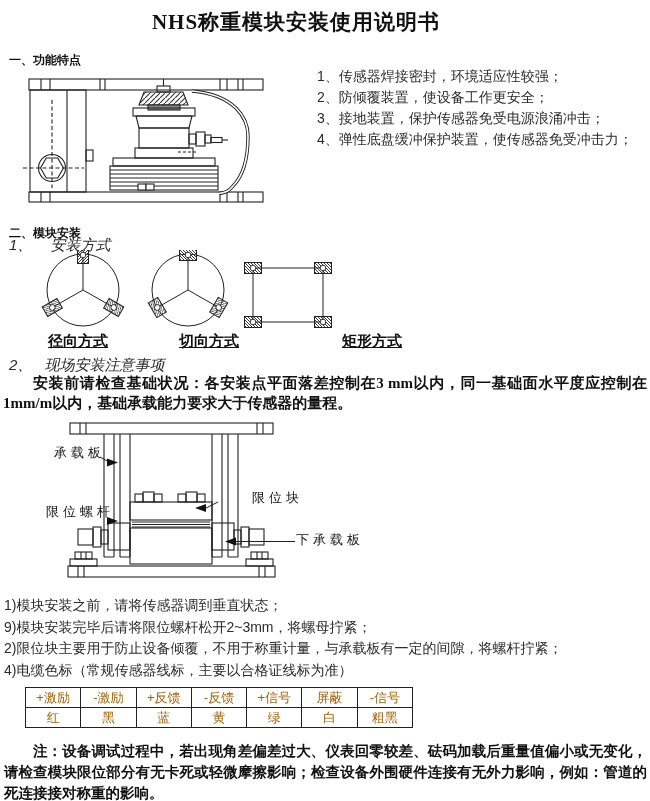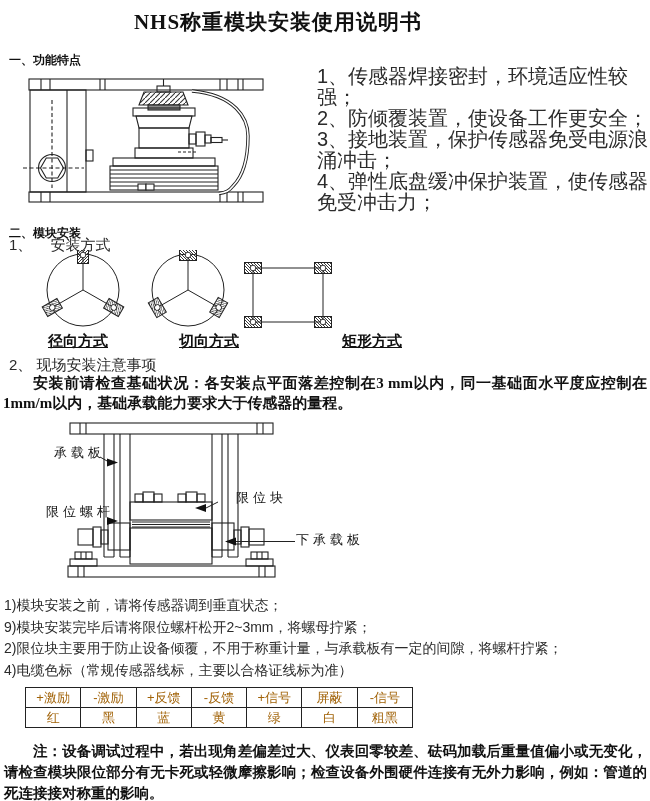--- a/index.html
+++ b/index.html
@@ -8,7 +8,7 @@
   .abs{position:absolute;}
   .serifB{font-family:"Liberation Serif","DejaVu Serif",serif;font-weight:700;color:#111;}
   .serifR{font-family:"Liberation Serif","DejaVu Serif",serif;font-weight:400;color:#111;}
-  .title{top:8px;left:0;width:556px;text-align:center;font-size:21px;letter-spacing:1px;}
+  .title{top:8px;left:0;width:556px;text-align:center;font-size:21px;letter-spacing:1px;padding-left:18px;}
   .h1{font-size:12px;}
   .featList{top:66px;left:317px;font-size:20px;line-height:21px;color:#2b2b2b;}
   .subRow{font-size:15px;color:#2b2b2b;}

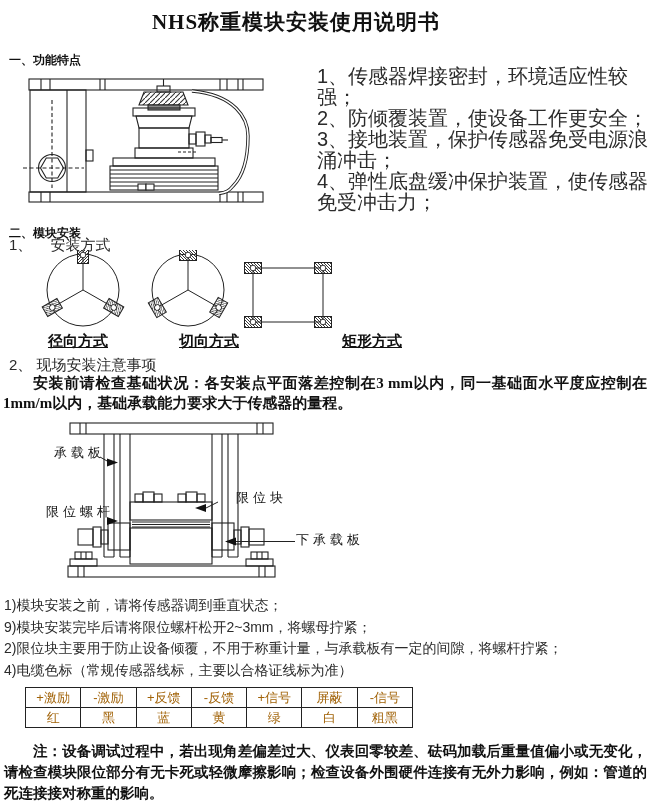--- a/index.html
+++ b/index.html
@@ -10,7 +10,7 @@
   .serifR{font-family:"Liberation Serif","DejaVu Serif",serif;font-weight:400;color:#111;}
   .title{top:8px;left:0;width:556px;text-align:center;font-size:21px;letter-spacing:1px;padding-left:18px;}
   .h1{font-size:12px;}
-  .featList{top:66px;left:317px;font-size:20px;line-height:21px;color:#2b2b2b;}
+  .featList{top:66px;left:317px;font-size:14px;line-height:21px;color:#2b2b2b;}
   .subRow{font-size:15px;color:#2b2b2b;}
   .methodLbl{top:332px;width:76px;text-align:center;font-size:15px;text-decoration:underline;}
   .para{top:374px;left:3px;width:644px;font-size:15px;line-height:19.5px;text-indent:2em;text-align:justify;}

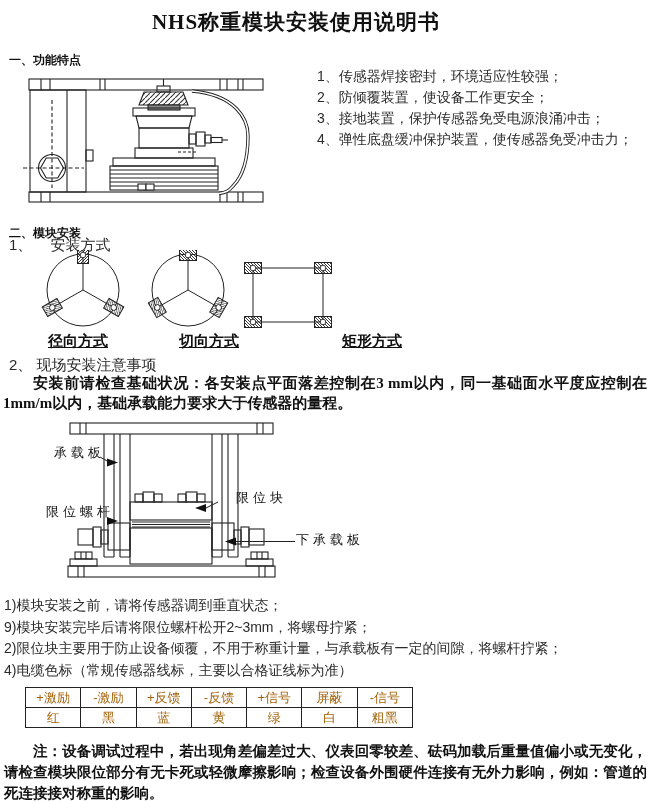--- a/index.html
+++ b/index.html
@@ -11,7 +11,7 @@
   .title{top:8px;left:0;width:556px;text-align:center;font-size:21px;letter-spacing:1px;padding-left:18px;}
   .h1{font-size:12px;}
   .featList{top:66px;left:317px;font-size:14px;line-height:21px;color:#2b2b2b;}
-  .subRow{font-size:15px;color:#2b2b2b;}
+  .subRow{font-size:15px;color:#2b2b2b;font-style:italic;}
   .methodLbl{top:332px;width:76px;text-align:center;font-size:15px;text-decoration:underline;}
   .para{top:374px;left:3px;width:644px;font-size:15px;line-height:19.5px;text-indent:2em;text-align:justify;}
   .dLabel{font-size:13px;letter-spacing:4px;white-space:nowrap;}

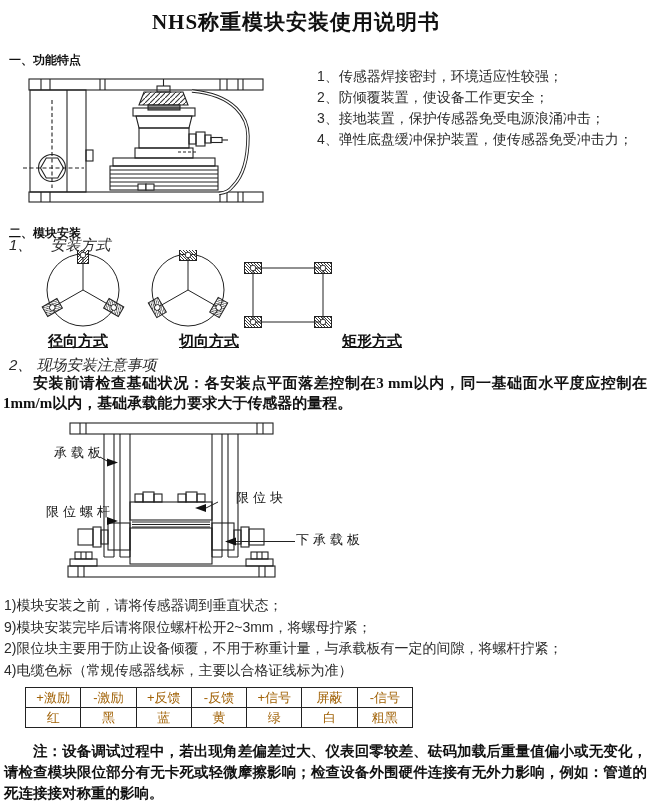--- a/index.html
+++ b/index.html
@@ -142,7 +142,7 @@
 
   <div class="abs subRow" style="top:356px;left:9px;">
     <span>2、</span>
-    <span style="margin-left:0;">现场安装注意事项</span>
+    <span style="margin-left:8px;">现场安装注意事项</span>
   </div>
 
   <div class="abs serifB para">安装前请检查基础状况：各安装点平面落差控制在3 mm以内，同一基础面水平度应控制在1mm/m以内，基础承载能力要求大于传感器的量程。</div>

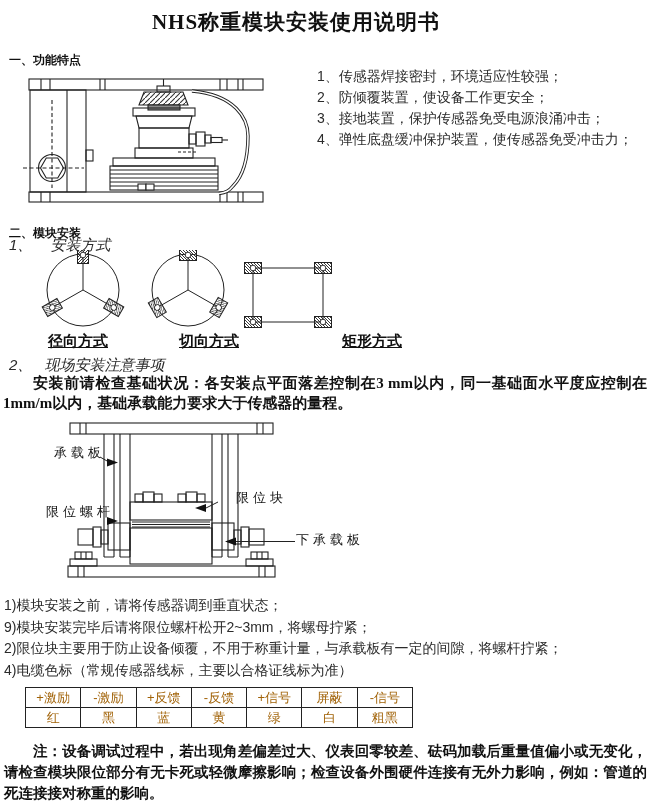--- a/index.html
+++ b/index.html
@@ -209,7 +209,7 @@
 
   <div class="abs serifR dLabel" style="top:444px;left:54px;">承载板</div>
   <div class="abs serifR dLabel" style="top:503px;left:46px;">限位螺杆</div>
-  <div class="abs serifR dLabel" style="top:489px;left:202px;padding-left:34px;">限位块</div>
+  <div class="abs serifR dLabel" style="top:489px;left:218px;padding-left:34px;">限位块</div>
   <div class="abs serifR dLabel" style="top:531px;left:296px;">下承载板</div>
 
   <div class="abs notes">

